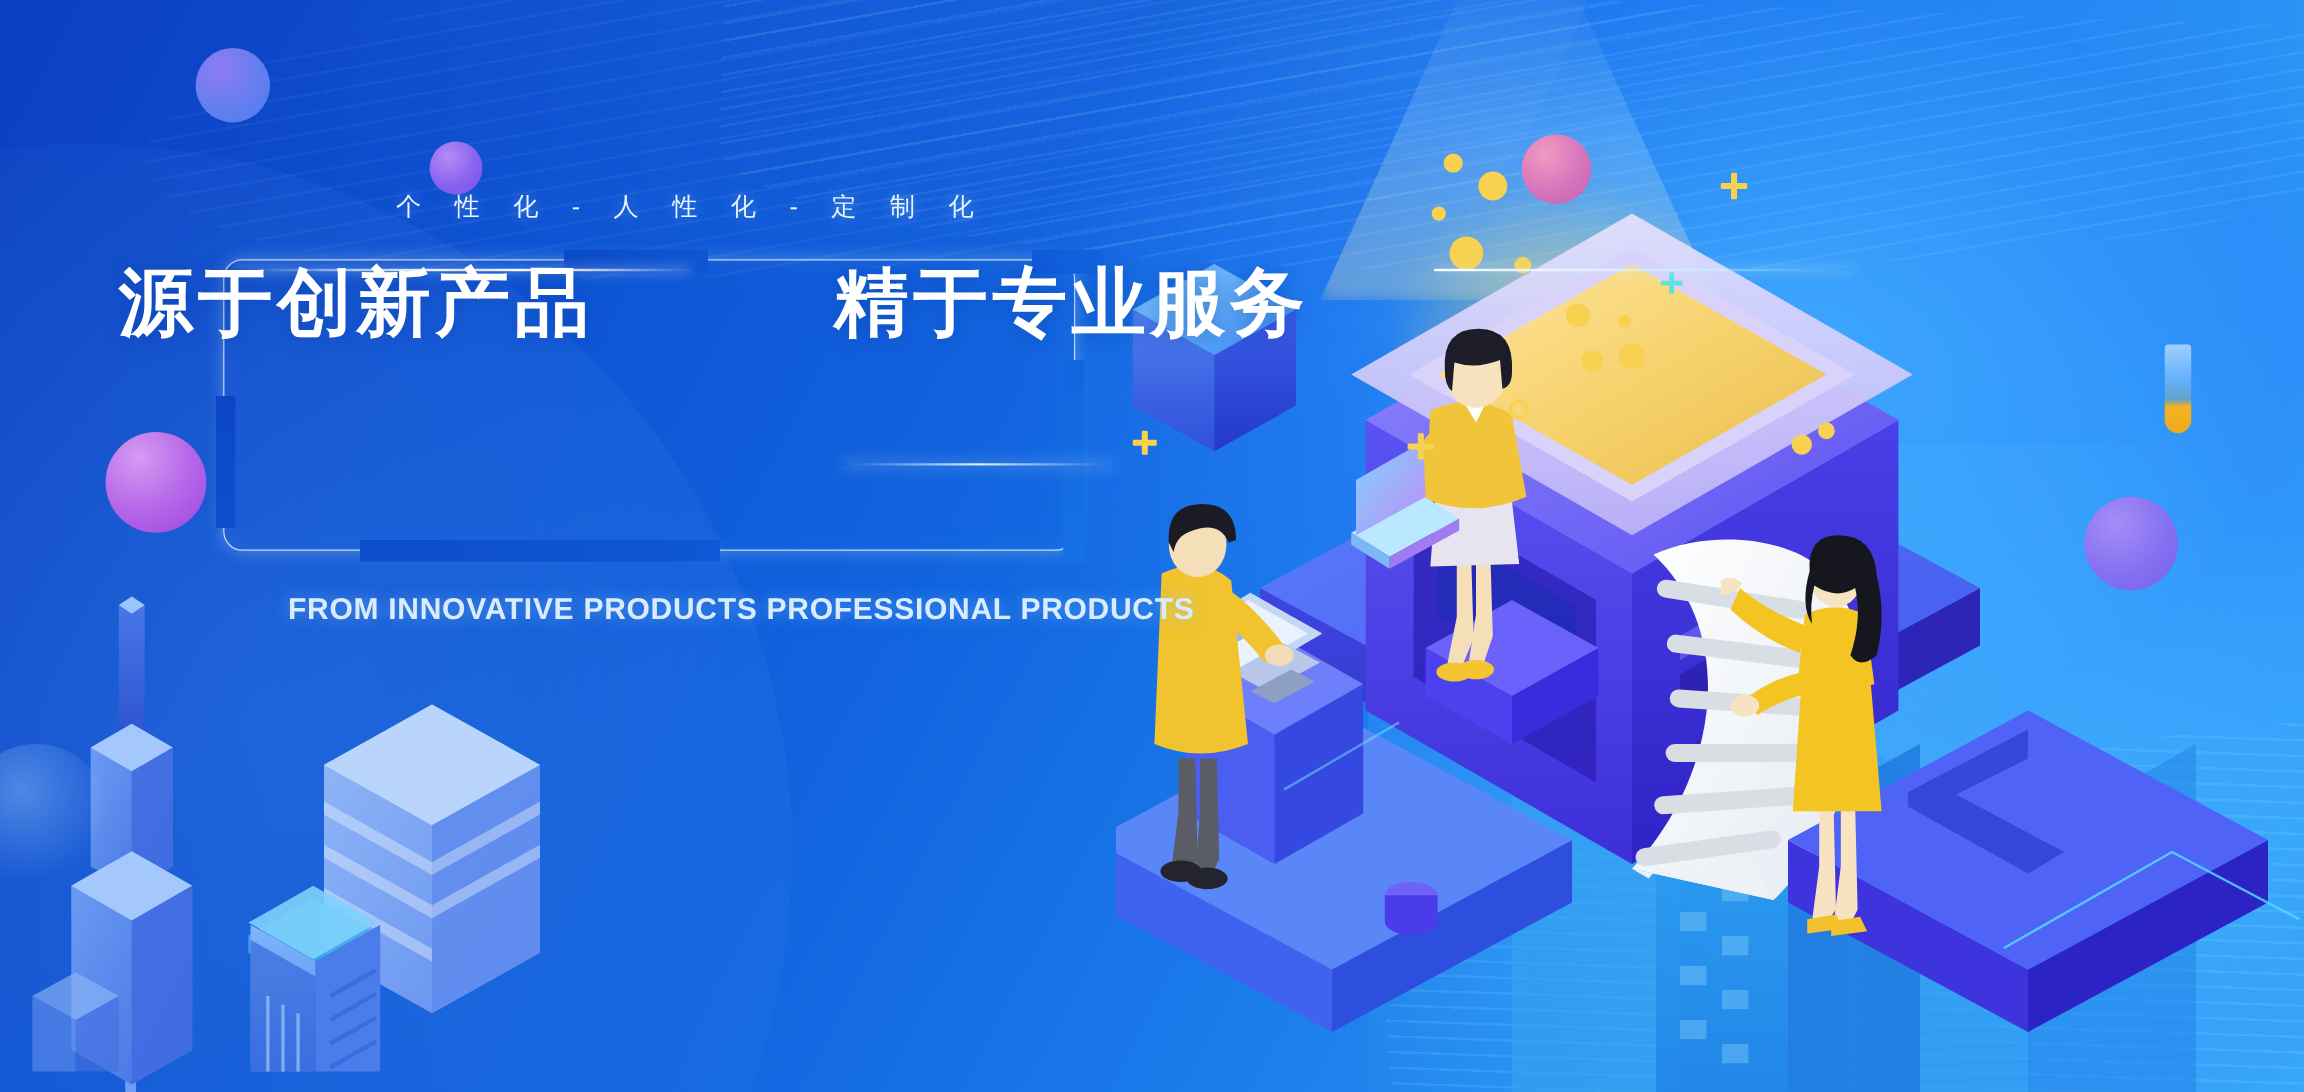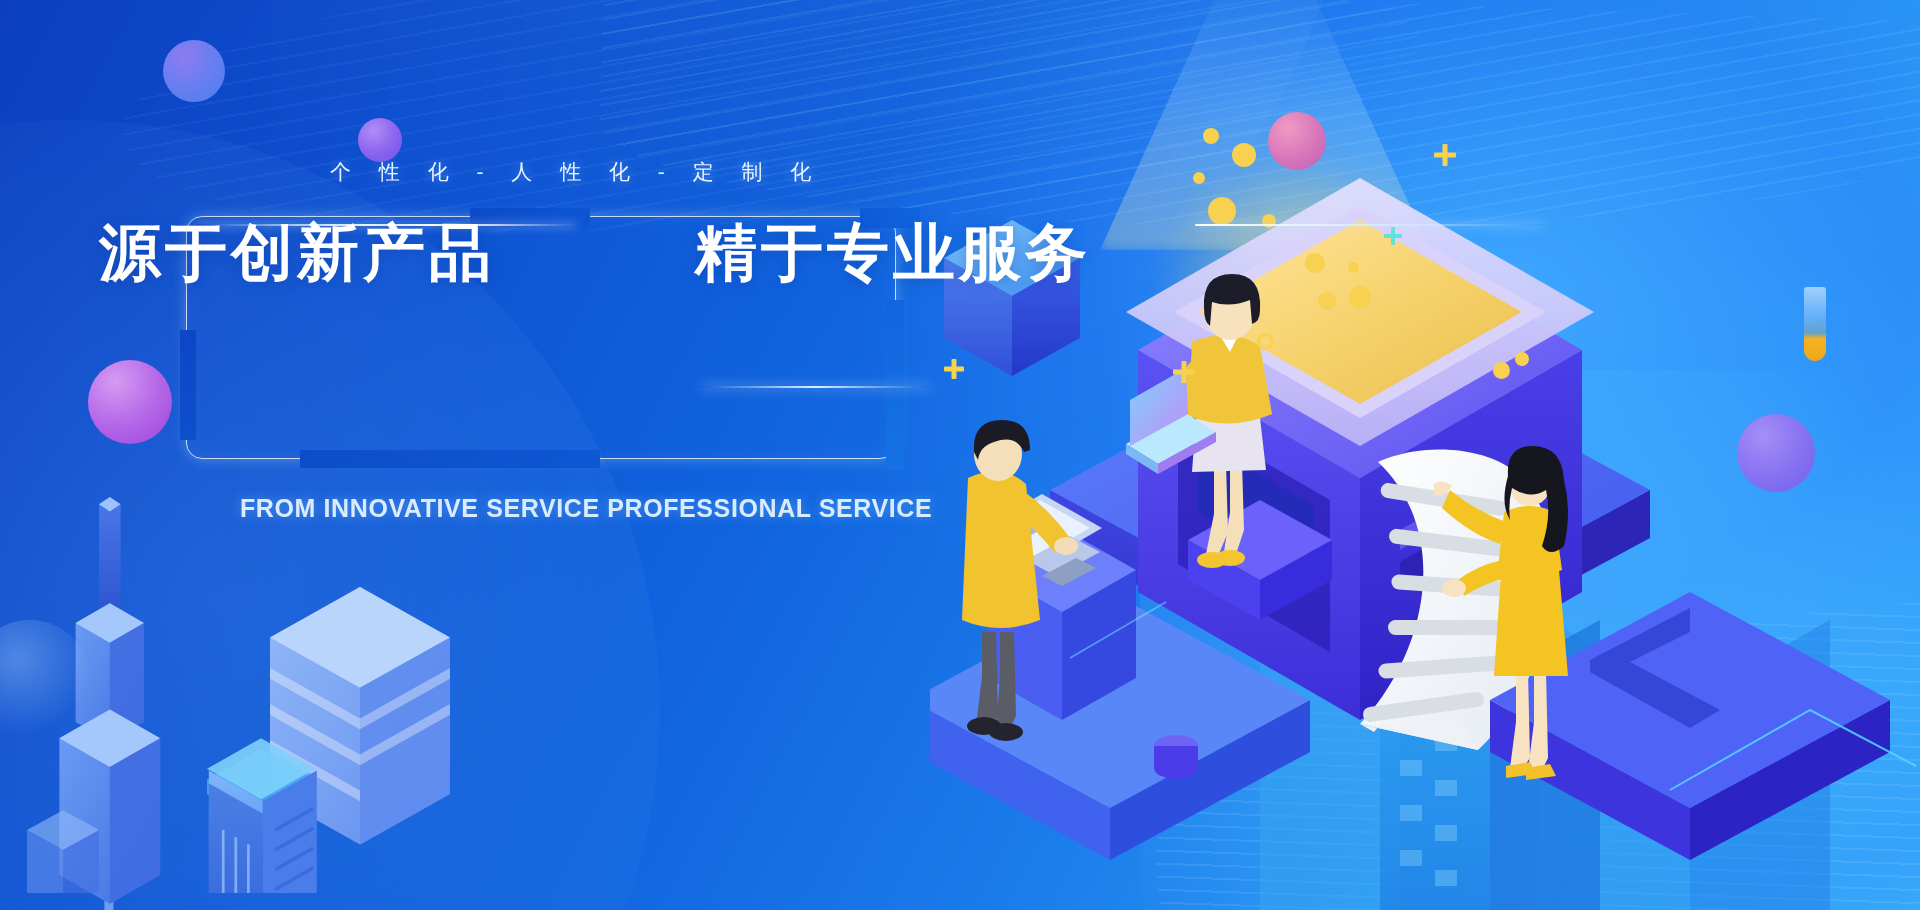--- a/index.html
+++ b/index.html
@@ -548,7 +548,7 @@
     <div class="hl-line hl-2">精于专业服务</div>
   </div>
 
-  <div class="subtitle">FROM INNOVATIVE SERVICE PROFESSIONAL SERVICE</div>
+  <div class="subtitle">FROM INNOVATIVE PRODUCTS PROFESSIONAL PRODUCTS</div>
 
 </div>
 

